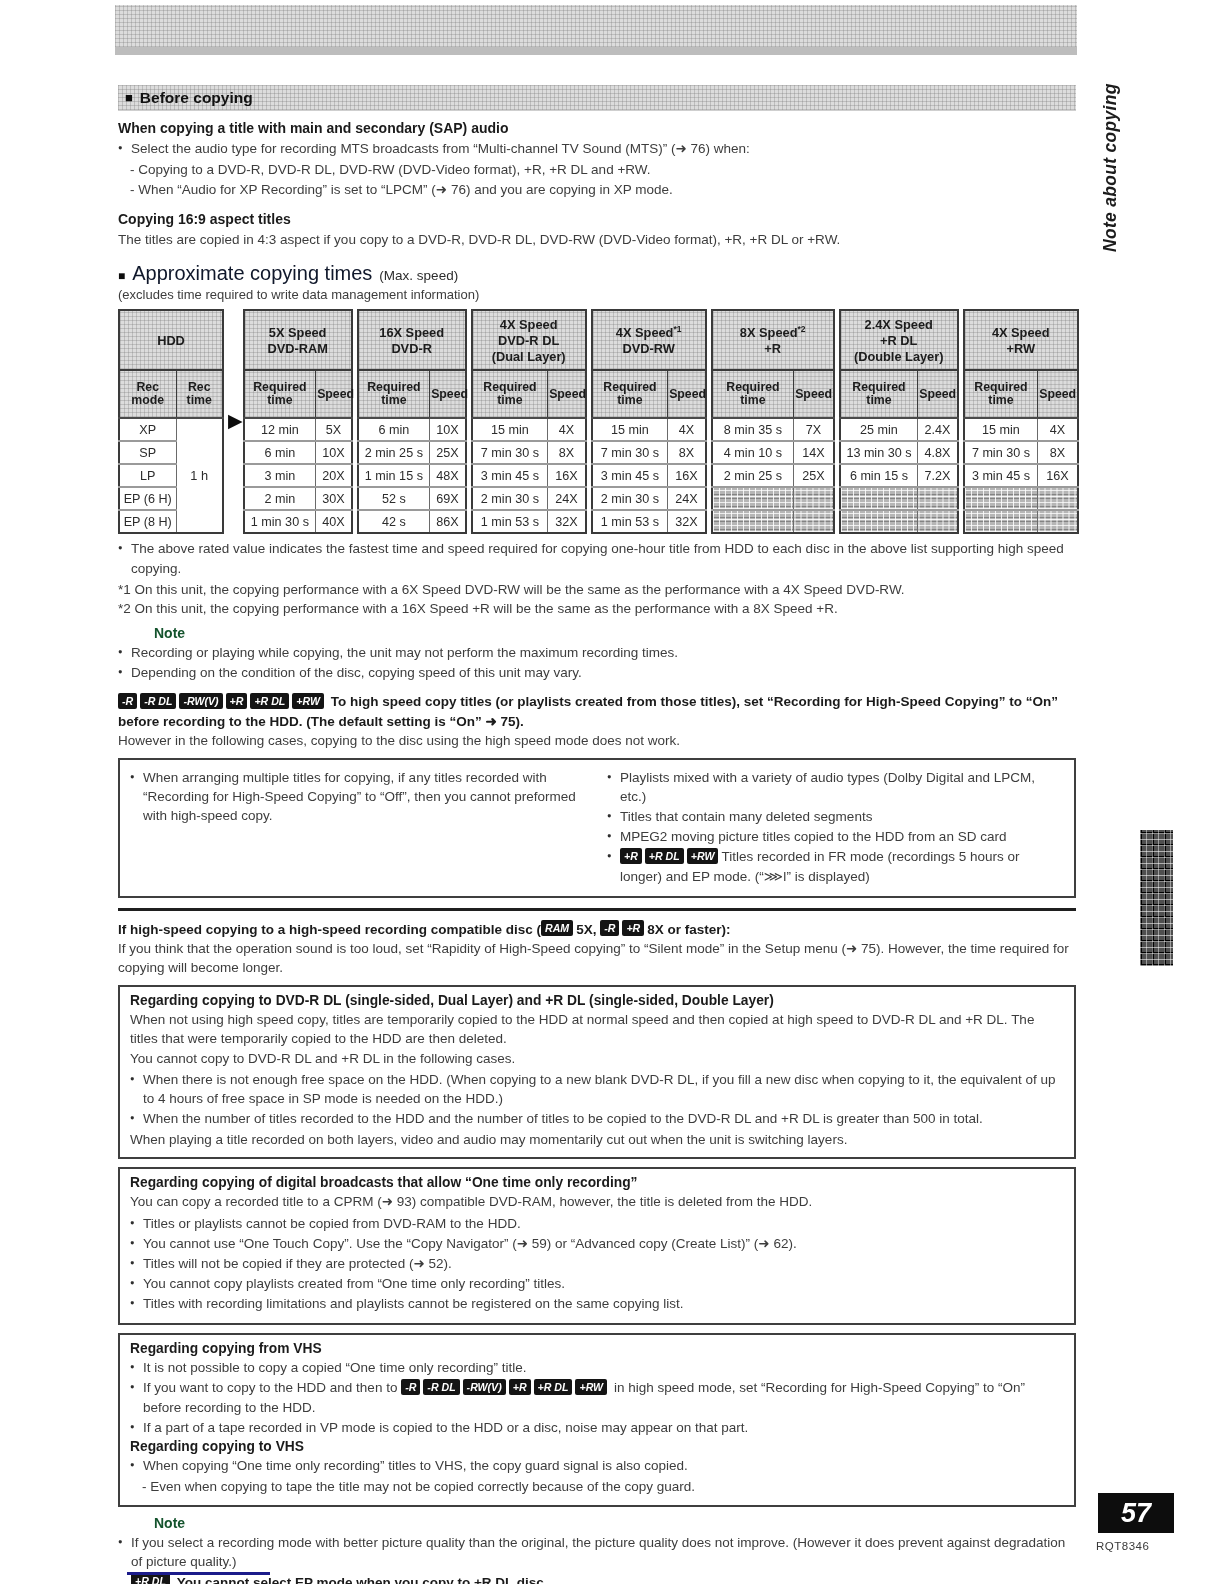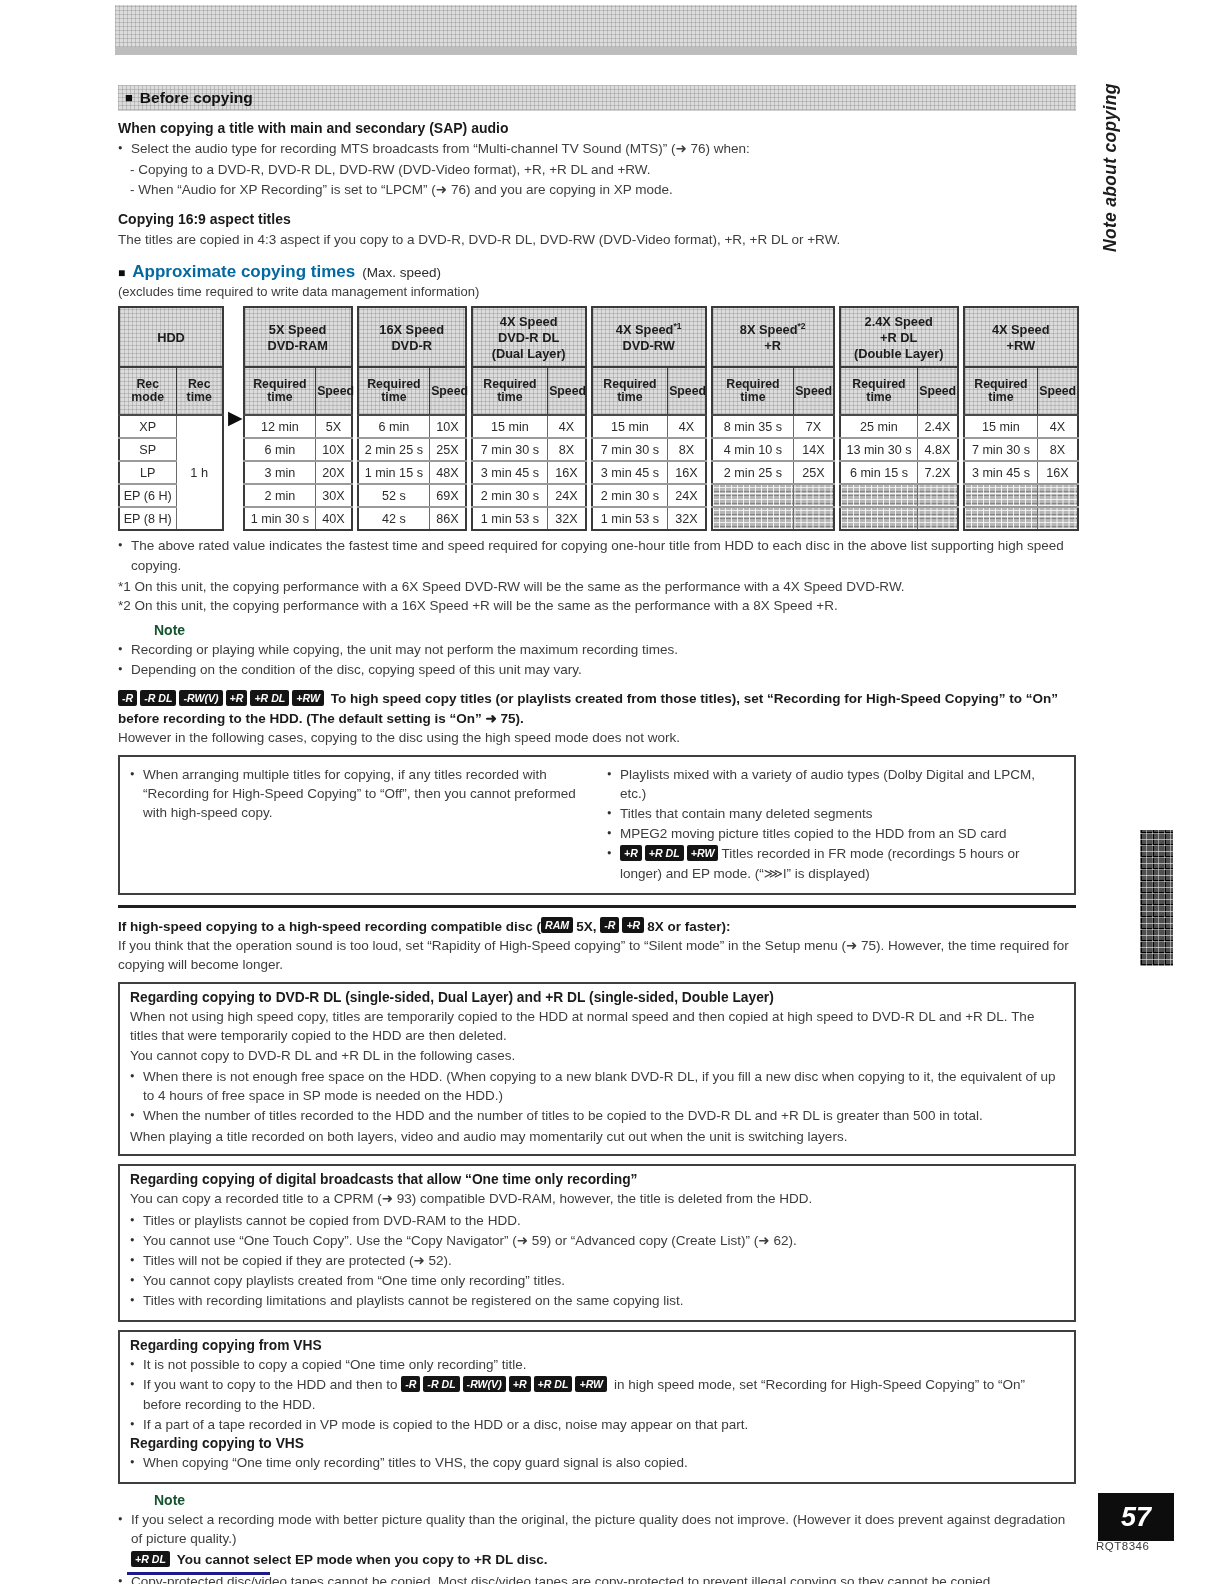--- a/index.html
+++ b/index.html
@@ -45,7 +45,7 @@
 
   .apxtitle{display:flex;align-items:baseline;gap:7px;margin:13px 0 2px;}
   .apxtitle .sq{font-size:12px;color:#0c0c0c;}
-  .apxtitle .t{font-size:17px;font-weight:700;color:#0369a1;}
+  .apxtitle .t{font-size:20px;font-weight:400;color:#0f172a;}
   .apxtitle .ts{font-size:13.5px;color:#2c2c2c;}
   .apxsub{font-size:13px;margin-bottom:7px;}
 

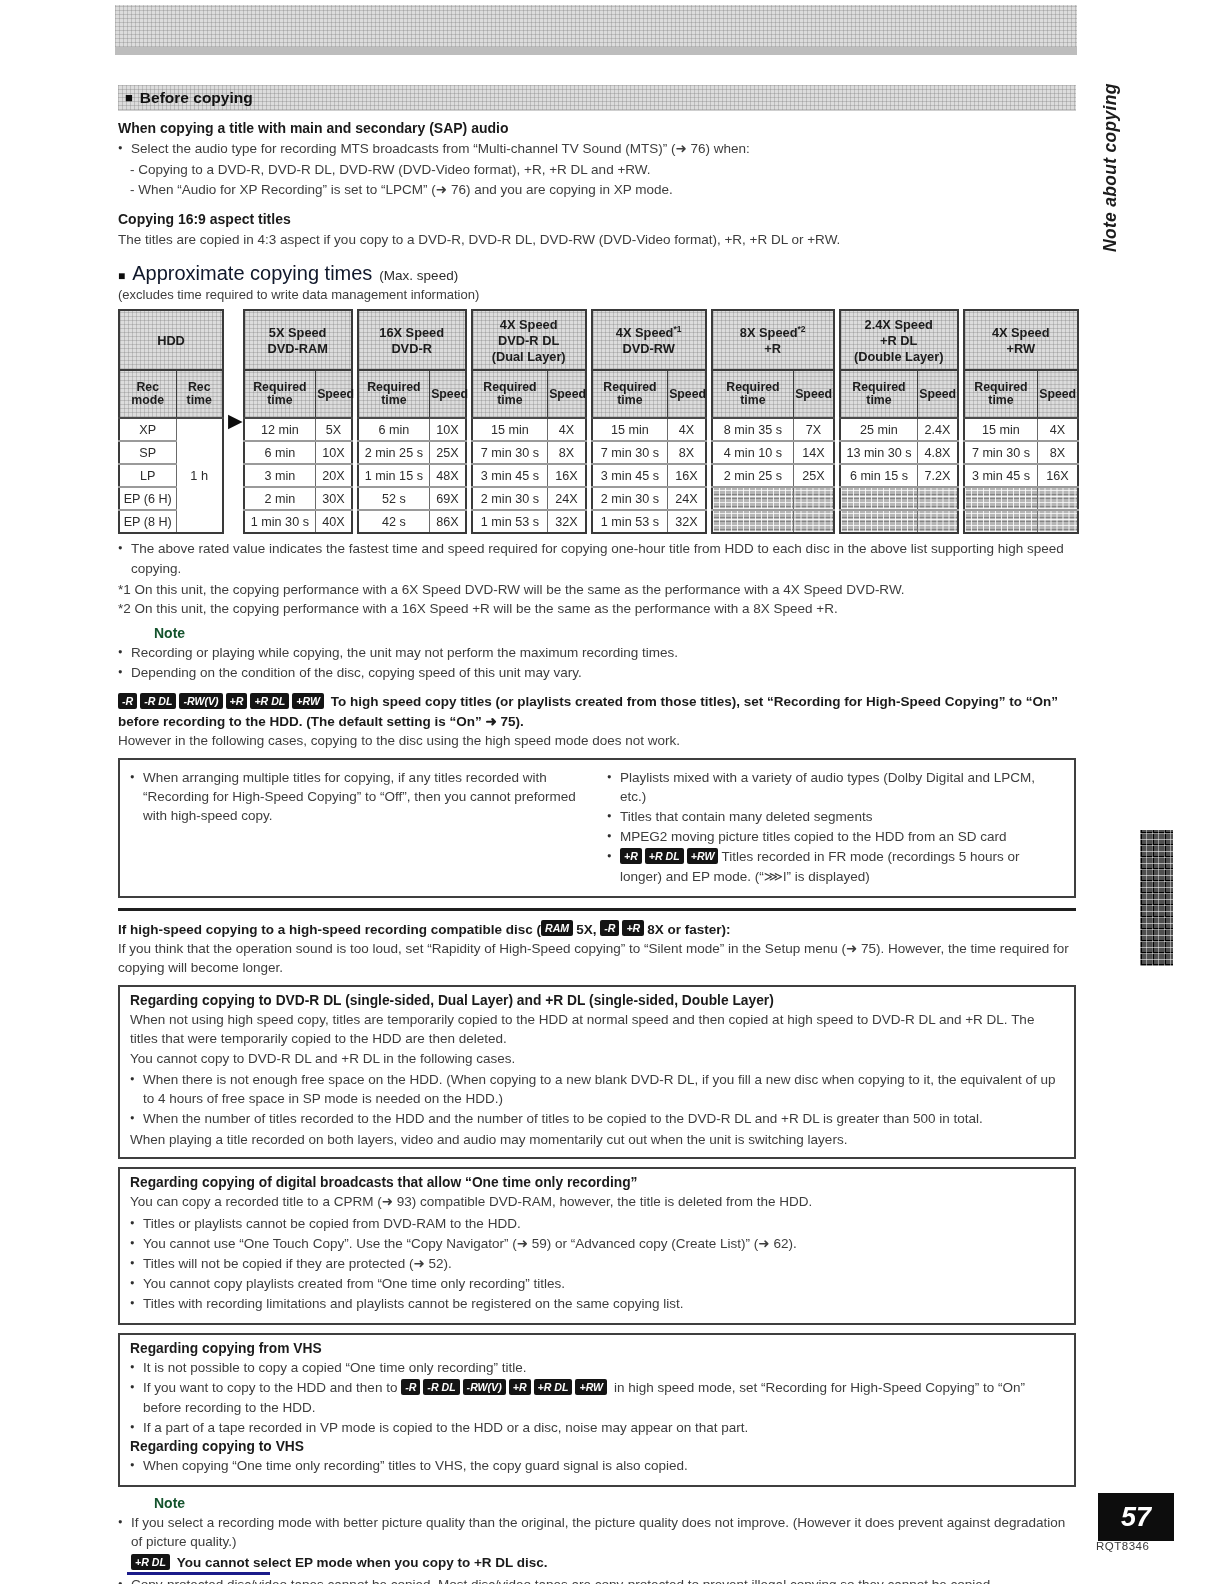--- a/index.html
+++ b/index.html
@@ -517,6 +517,7 @@
       <ul class="blt">
         <li>When copying “One time only recording” titles to VHS, the copy guard signal is also copied.</li>
       </ul>
+      <div class="subdash">- Even when copying to tape the title may not be copied correctly because of the copy guard.</div>
     </div>
 
     <div class="notelbl">Note</div>

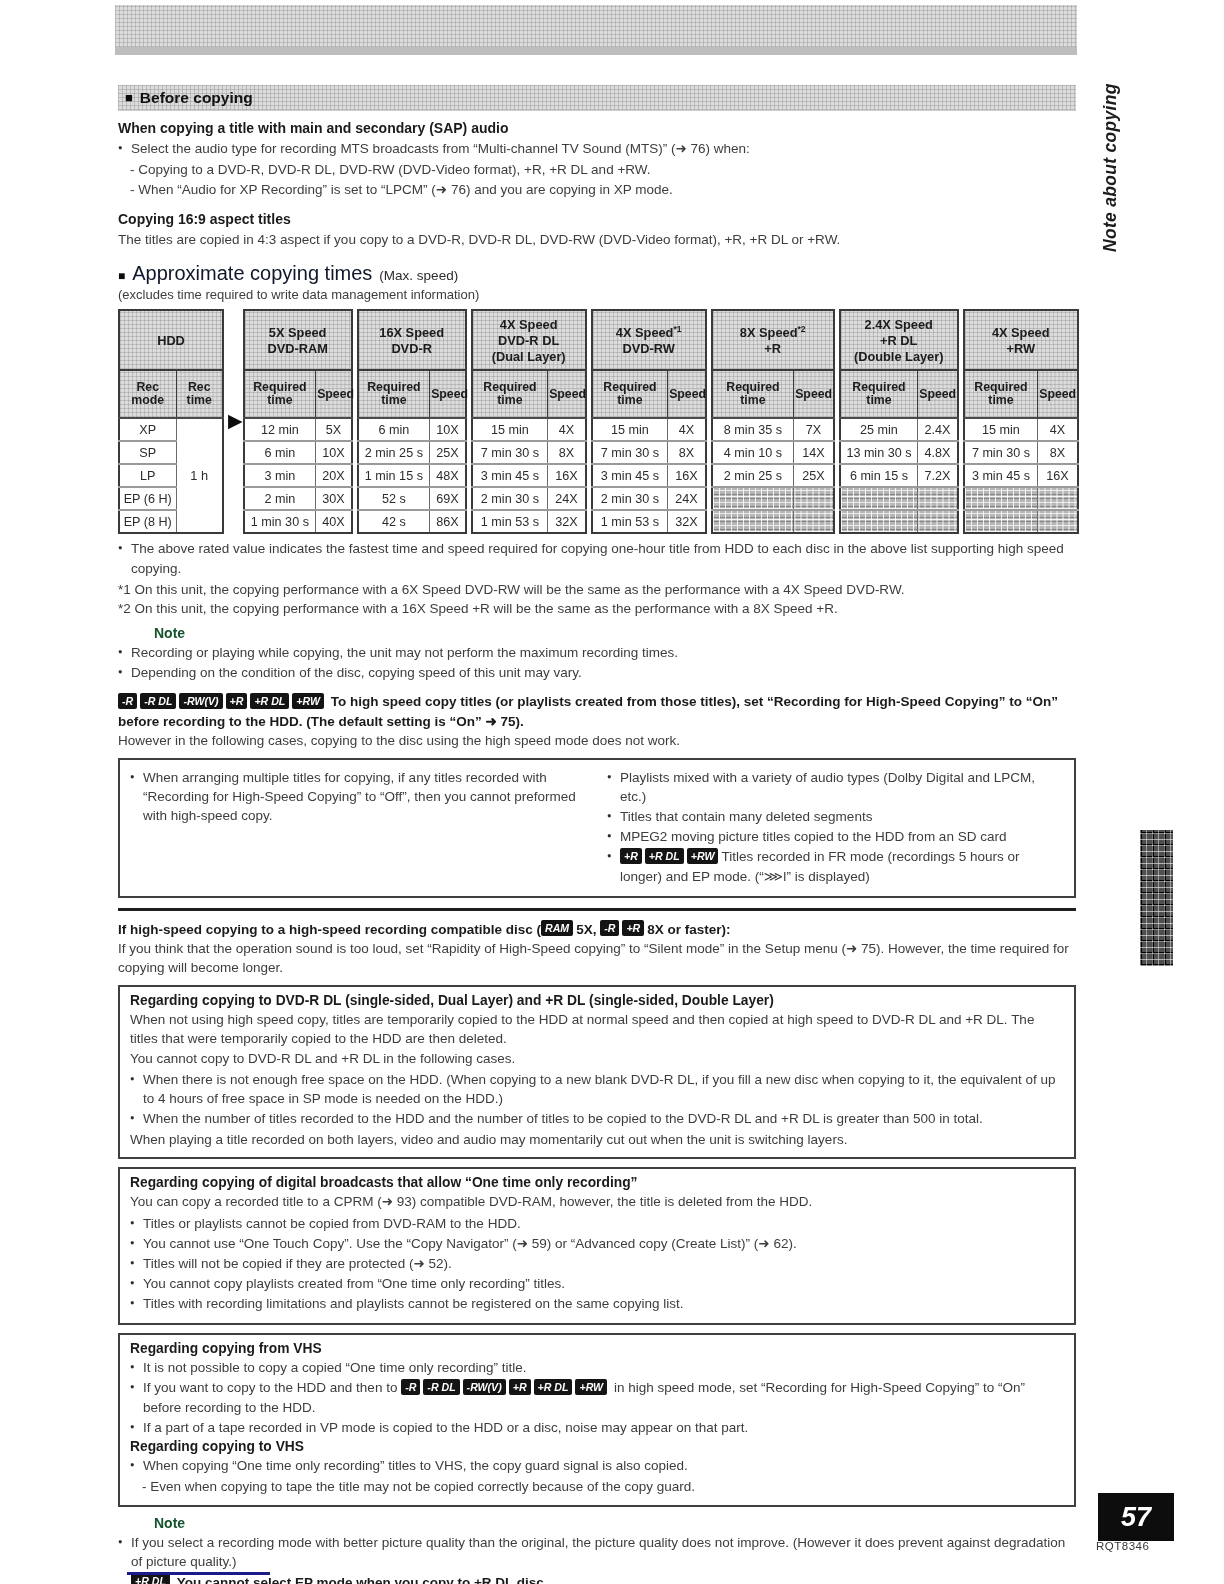--- a/index.html
+++ b/index.html
@@ -23,7 +23,7 @@
       repeating-linear-gradient(90deg, rgba(255,255,255,.45) 0 1px, transparent 1px 6px),
       repeating-linear-gradient(0deg, #000 0 2px, transparent 2px 12px),
       repeating-linear-gradient(90deg, #000 0 2px, transparent 2px 12px);}
-  #pagebadge{position:absolute;left:1098px;top:1493px;width:76px;height:48px;background:#0d0d0d;
+  #pagebadge{position:absolute;left:1098px;top:1493px;width:76px;height:40px;background:#0d0d0d;
     color:#fff;display:flex;align-items:center;justify-content:center;
     font-size:27px;font-weight:700;font-style:italic;}
   #pagecode{position:absolute;left:1096px;top:1540px;font-size:11.5px;color:#3a3a3a;letter-spacing:.5px;}

